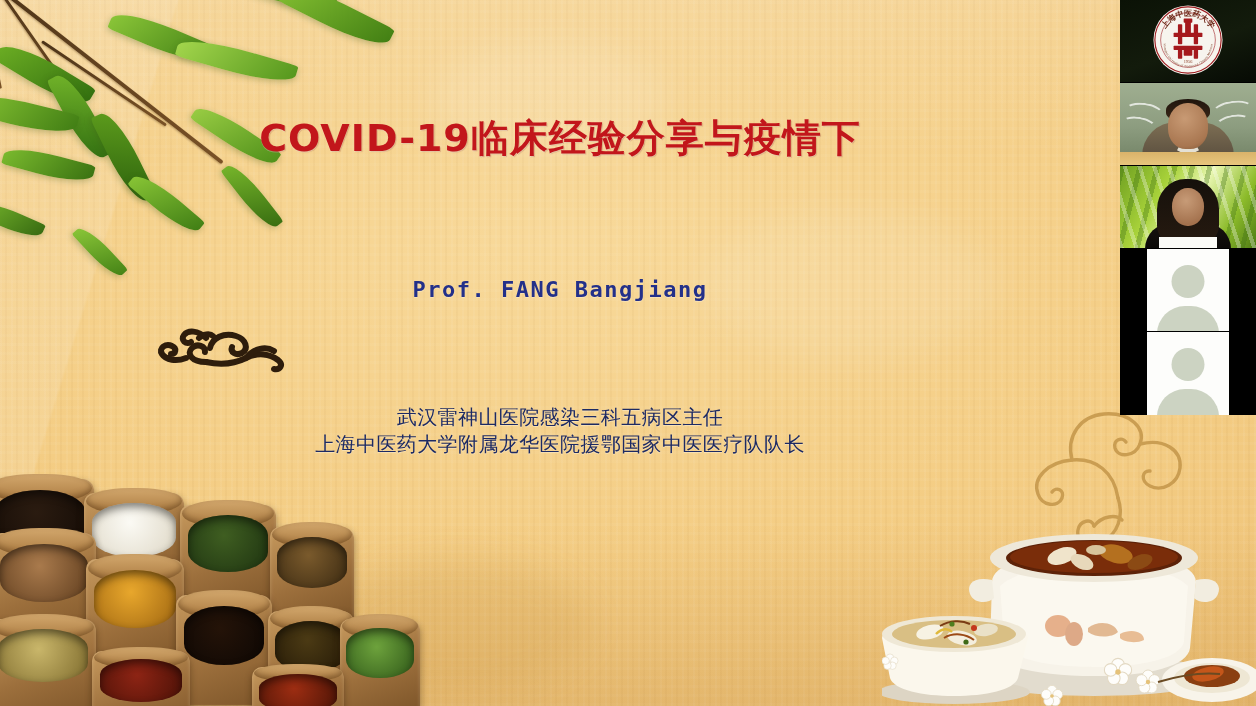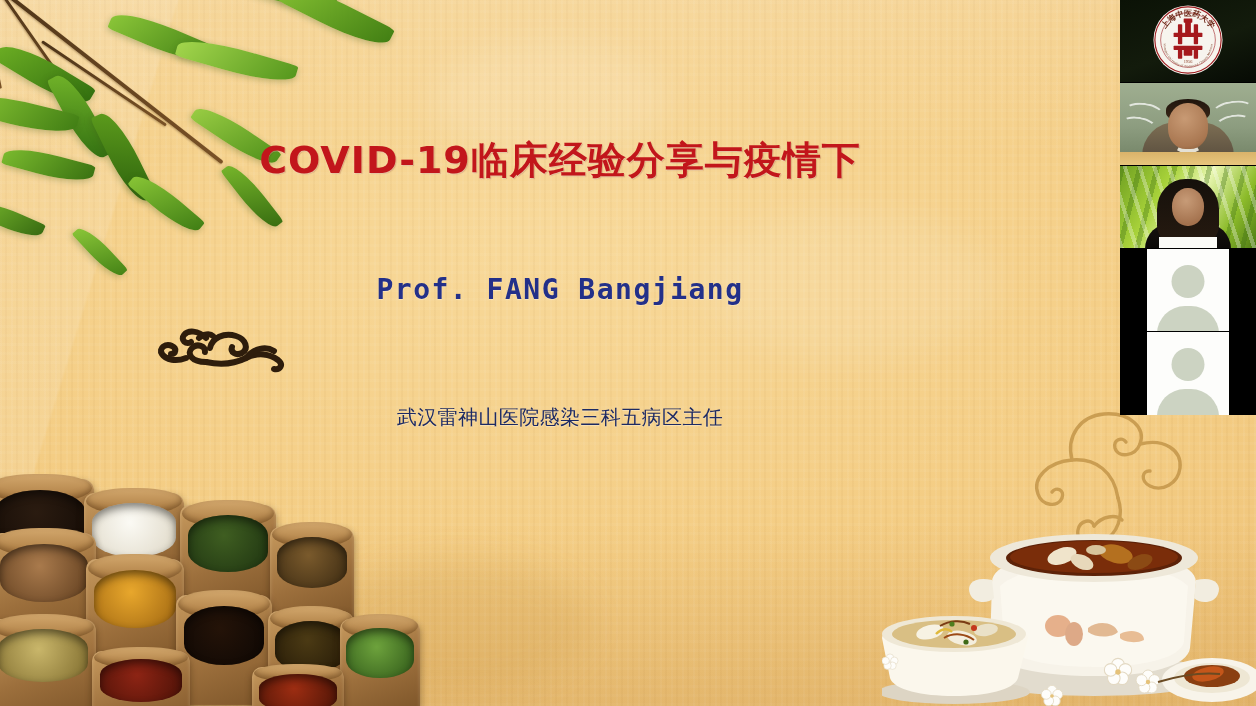--- a/index.html
+++ b/index.html
@@ -33,7 +33,7 @@
   .cloudmotif { position:absolute; left:150px; top:318px; width:152px; height:64px; }
 
   
-  .titlewrap { position:absolute; left:0; right:136px; top:112px; text-align:center;margin-top:22px; }
+  .titlewrap { position:absolute; left:0; right:136px; top:112px; text-align:center; }
   .title-line {
     font-family:"DejaVu Sans", sans-serif;
     font-weight:700; font-size:38px; line-height:53px; letter-spacing:1px;

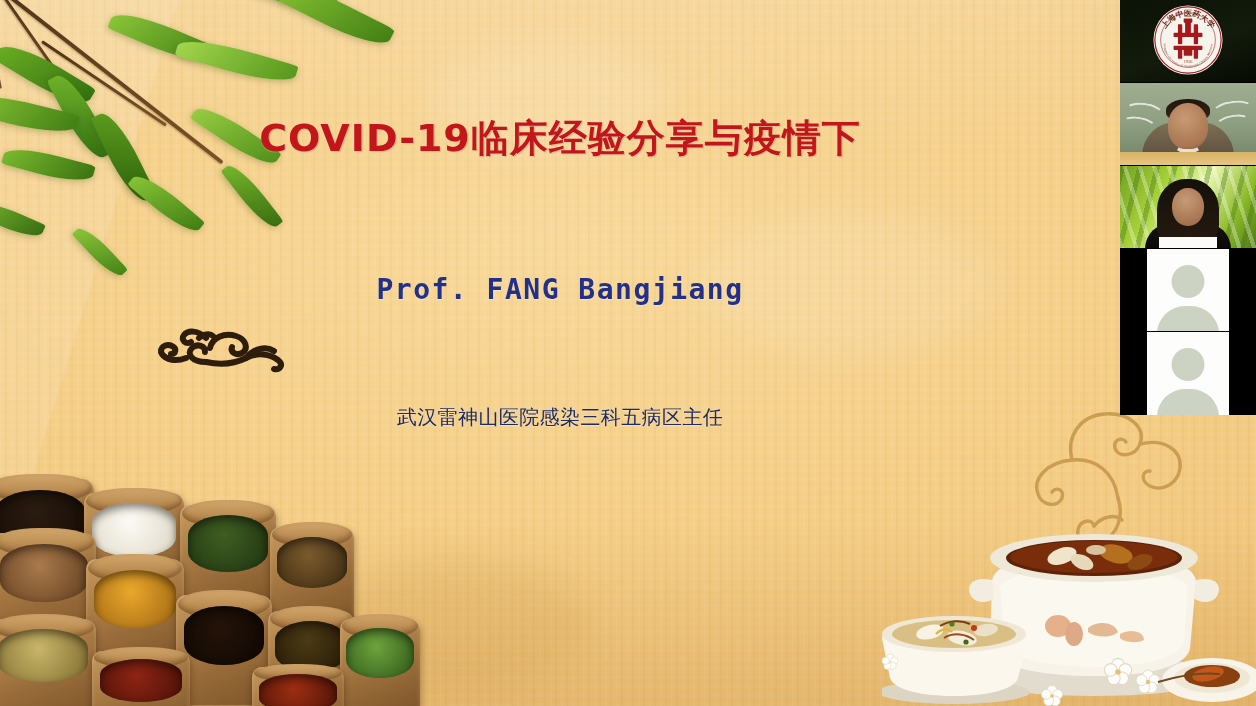--- a/index.html
+++ b/index.html
@@ -47,7 +47,7 @@
     color:#1f2a6d; letter-spacing:4px; text-shadow:0 1px 0 rgba(255,255,255,.30);
   }
   .speaker-en {
-    font-family:"DejaVu Sans Mono", monospace; font-weight:700; font-size:28px; line-height:36px;
+    font-family:"DejaVu Sans Mono", monospace; font-weight:700; font-size:22px; line-height:36px;
     color:#233089; letter-spacing:1.5px; text-shadow:0 1px 0 rgba(255,255,255,.28);
   }
 

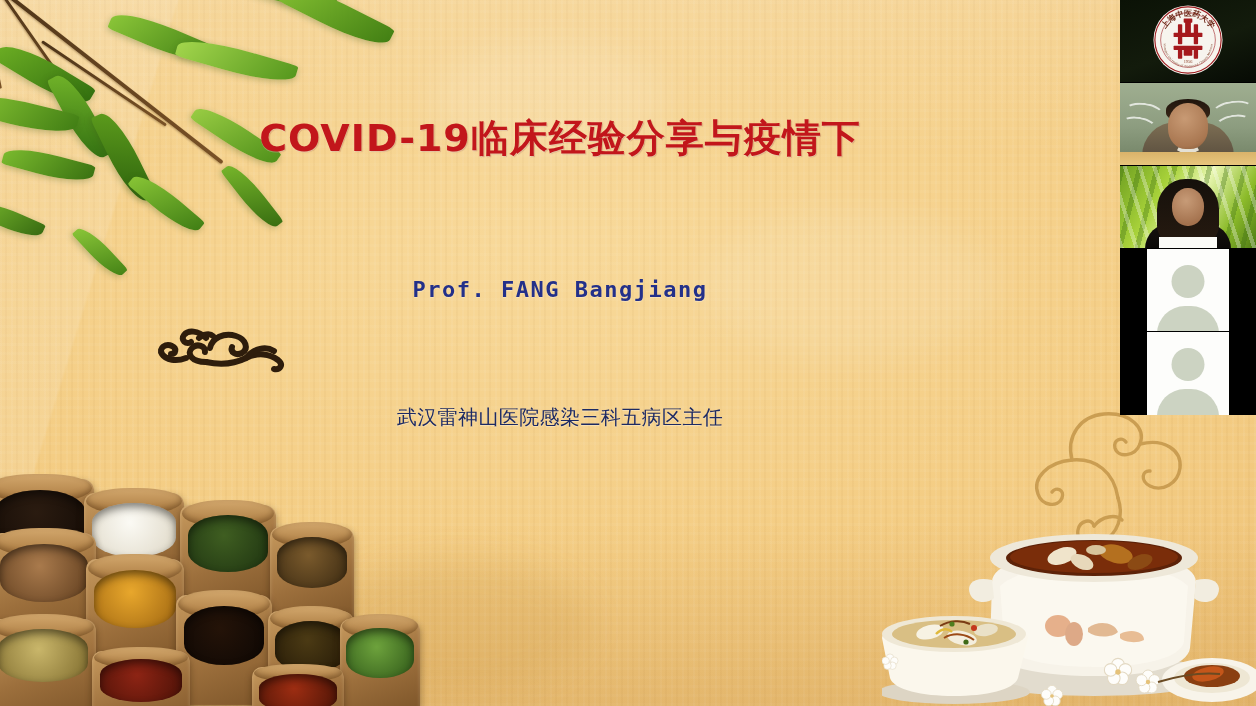--- a/index.html
+++ b/index.html
@@ -186,6 +186,7 @@
 
     <div class="credwrap">
       <div class="cred-line">武汉雷神山医院感染三科五病区主任</div>
+      <div class="cred-line">上海中医药大学附属龙华医院援鄂国家中医医疗队队长</div>
     </div>
 
     <div class="herbs">

